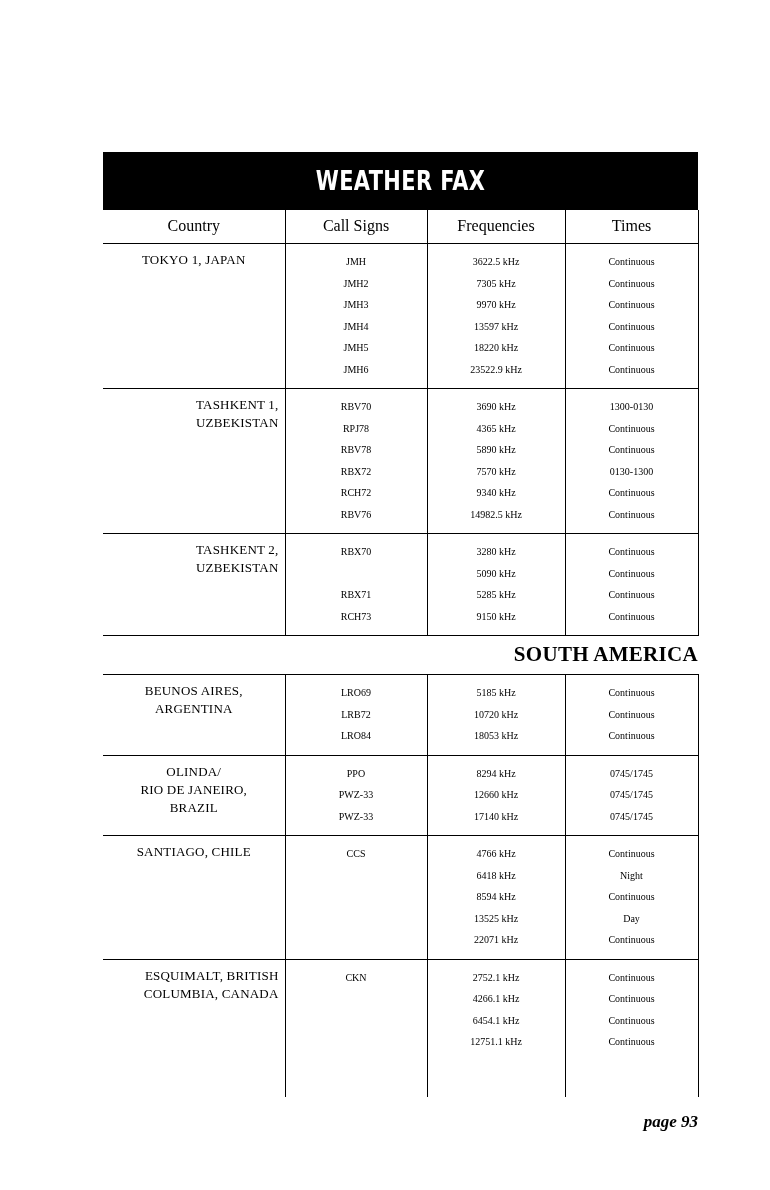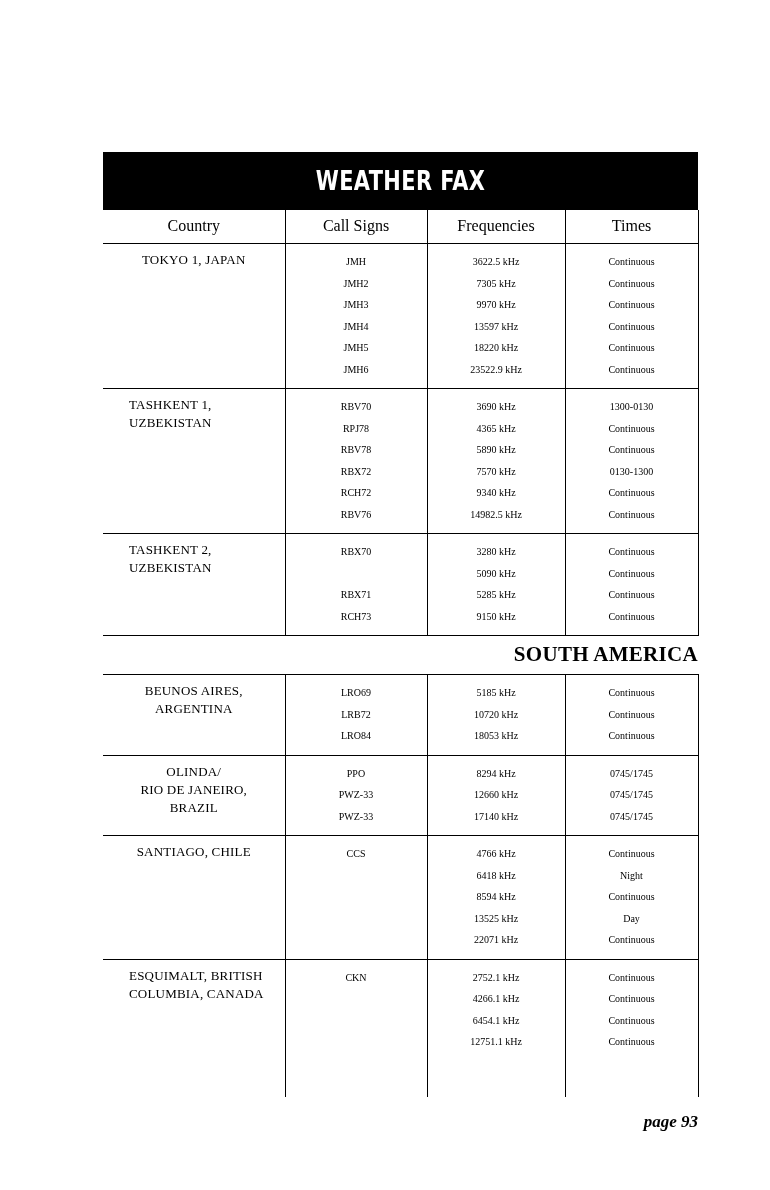--- a/index.html
+++ b/index.html
@@ -95,7 +95,7 @@
     padding-right: 6px;
     font-family: Liberation Serif, serif;
   }
-  td.country.leftal { text-align: left; padding-left: 26px; }
+  td.country.leftal { text-align: right; padding-left: 26px; }
 
   td.datacol {
     font-size: 10px;

